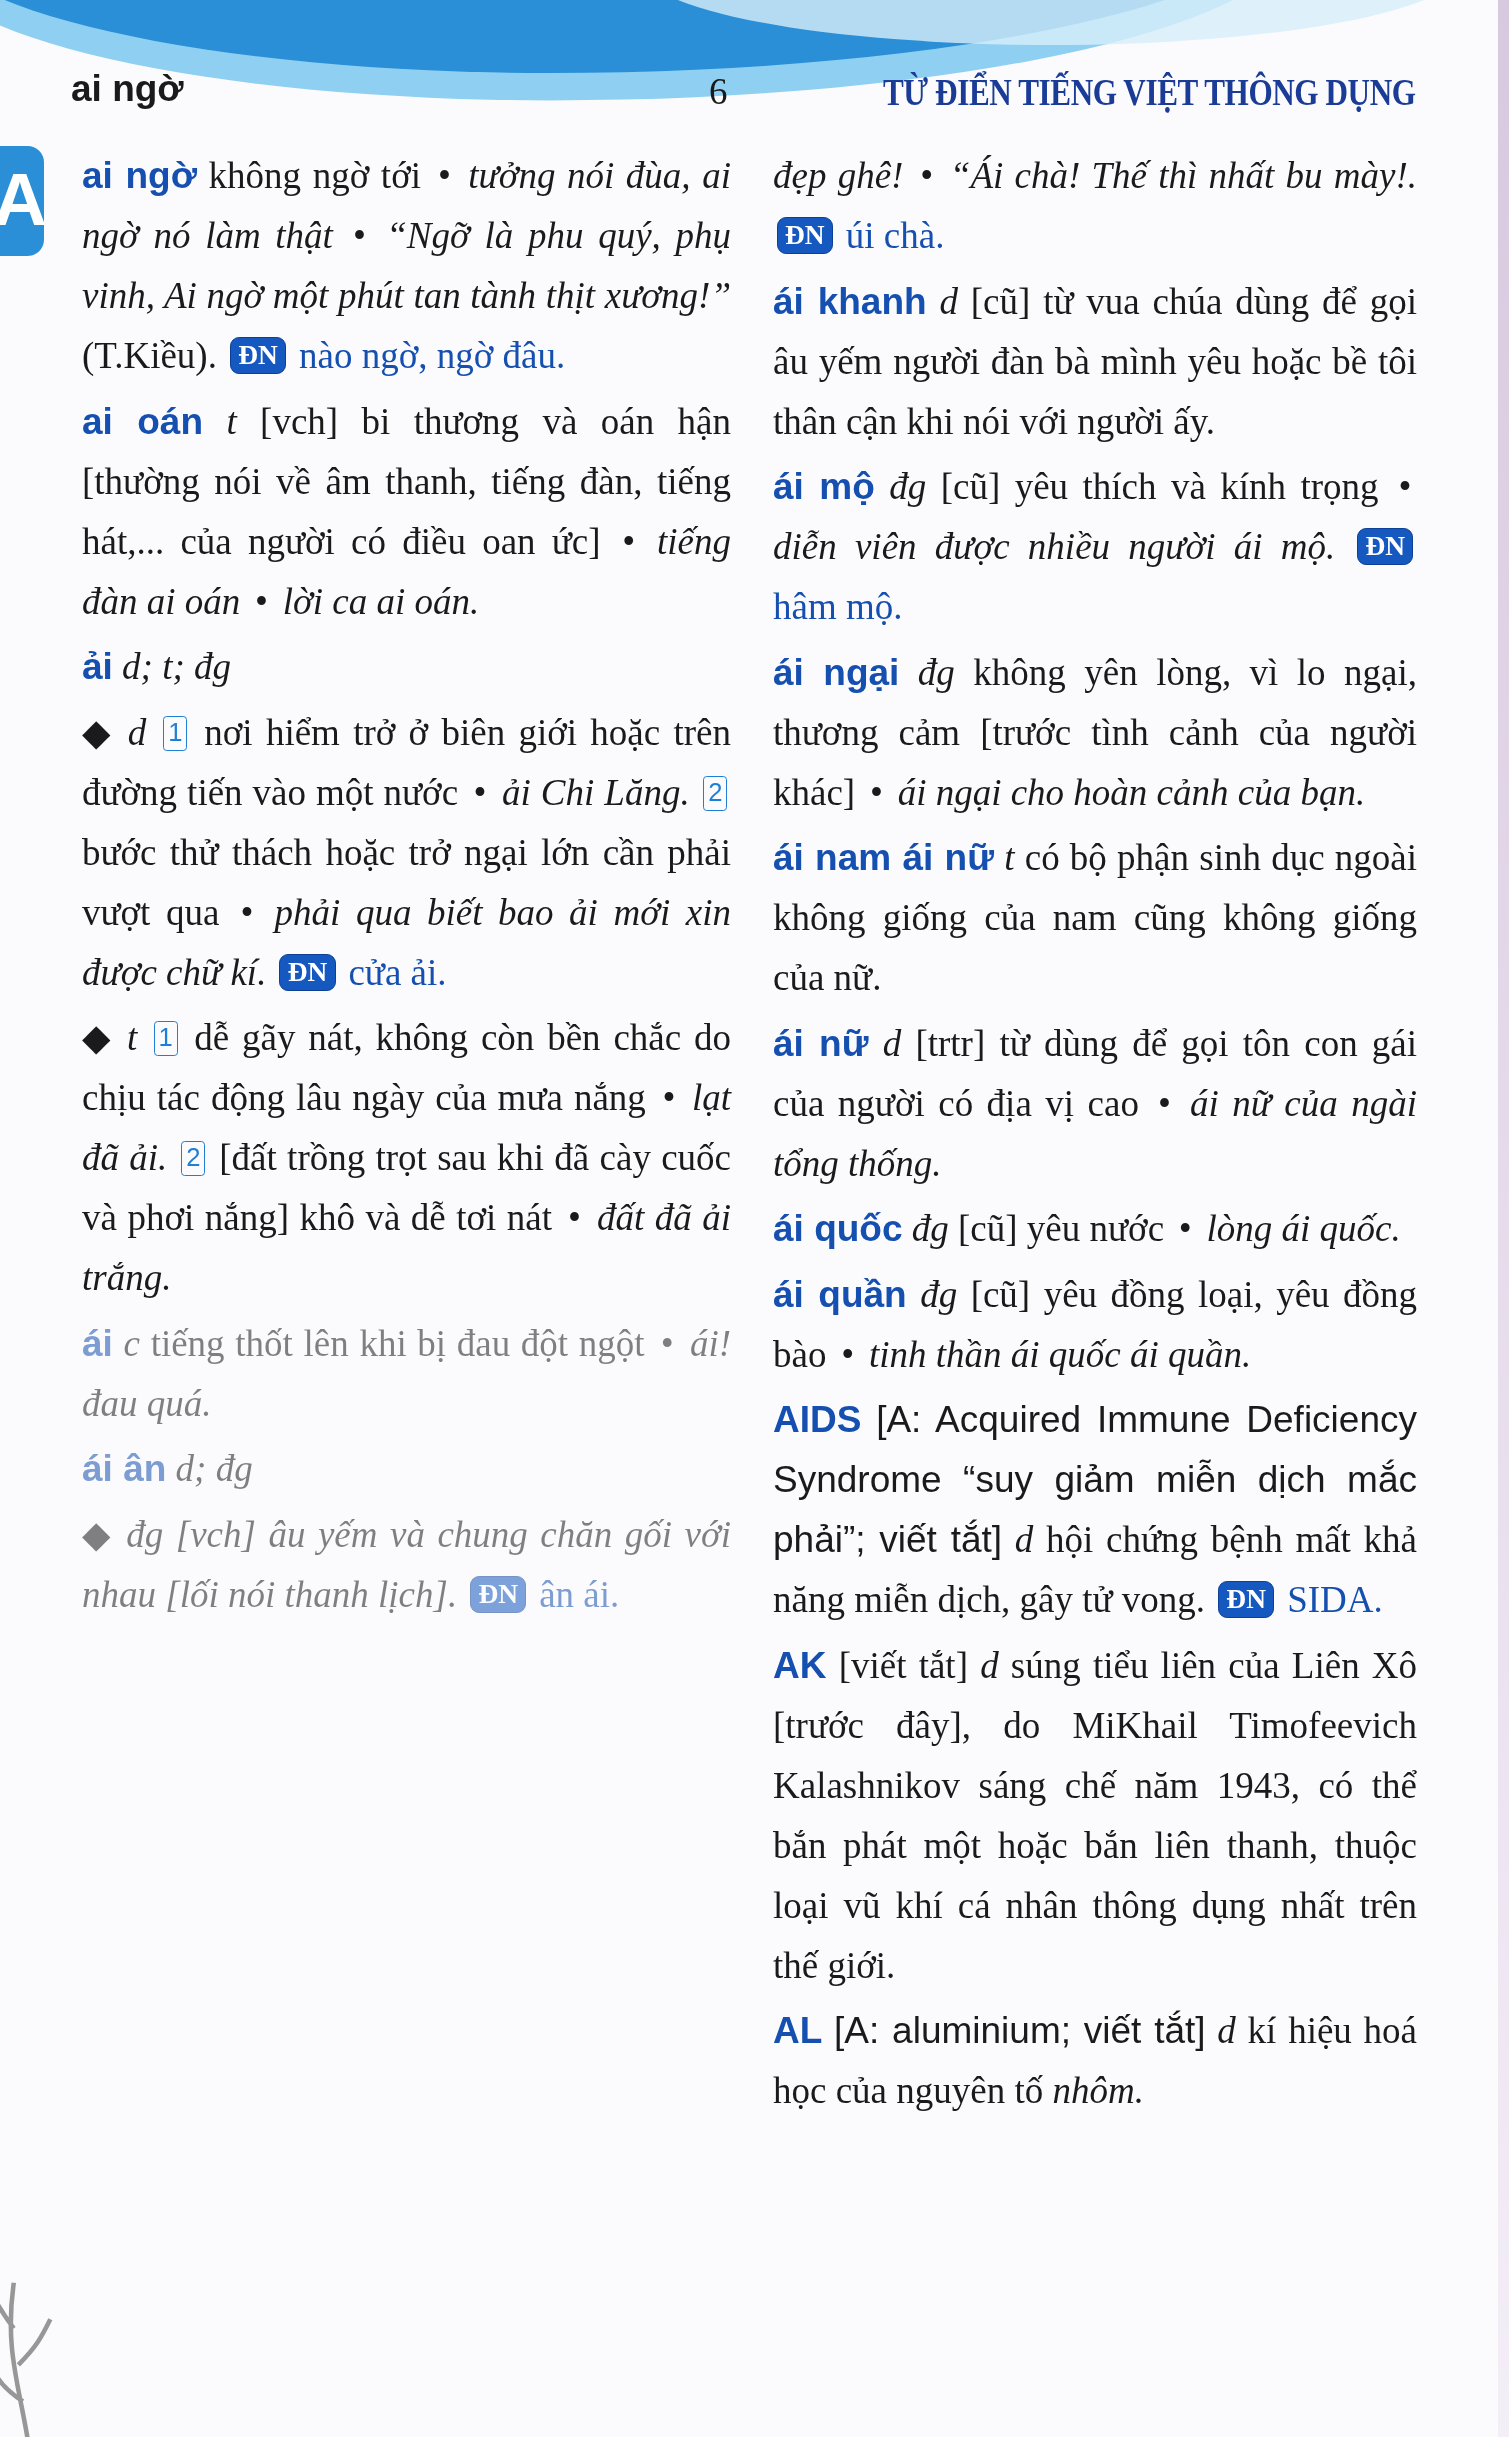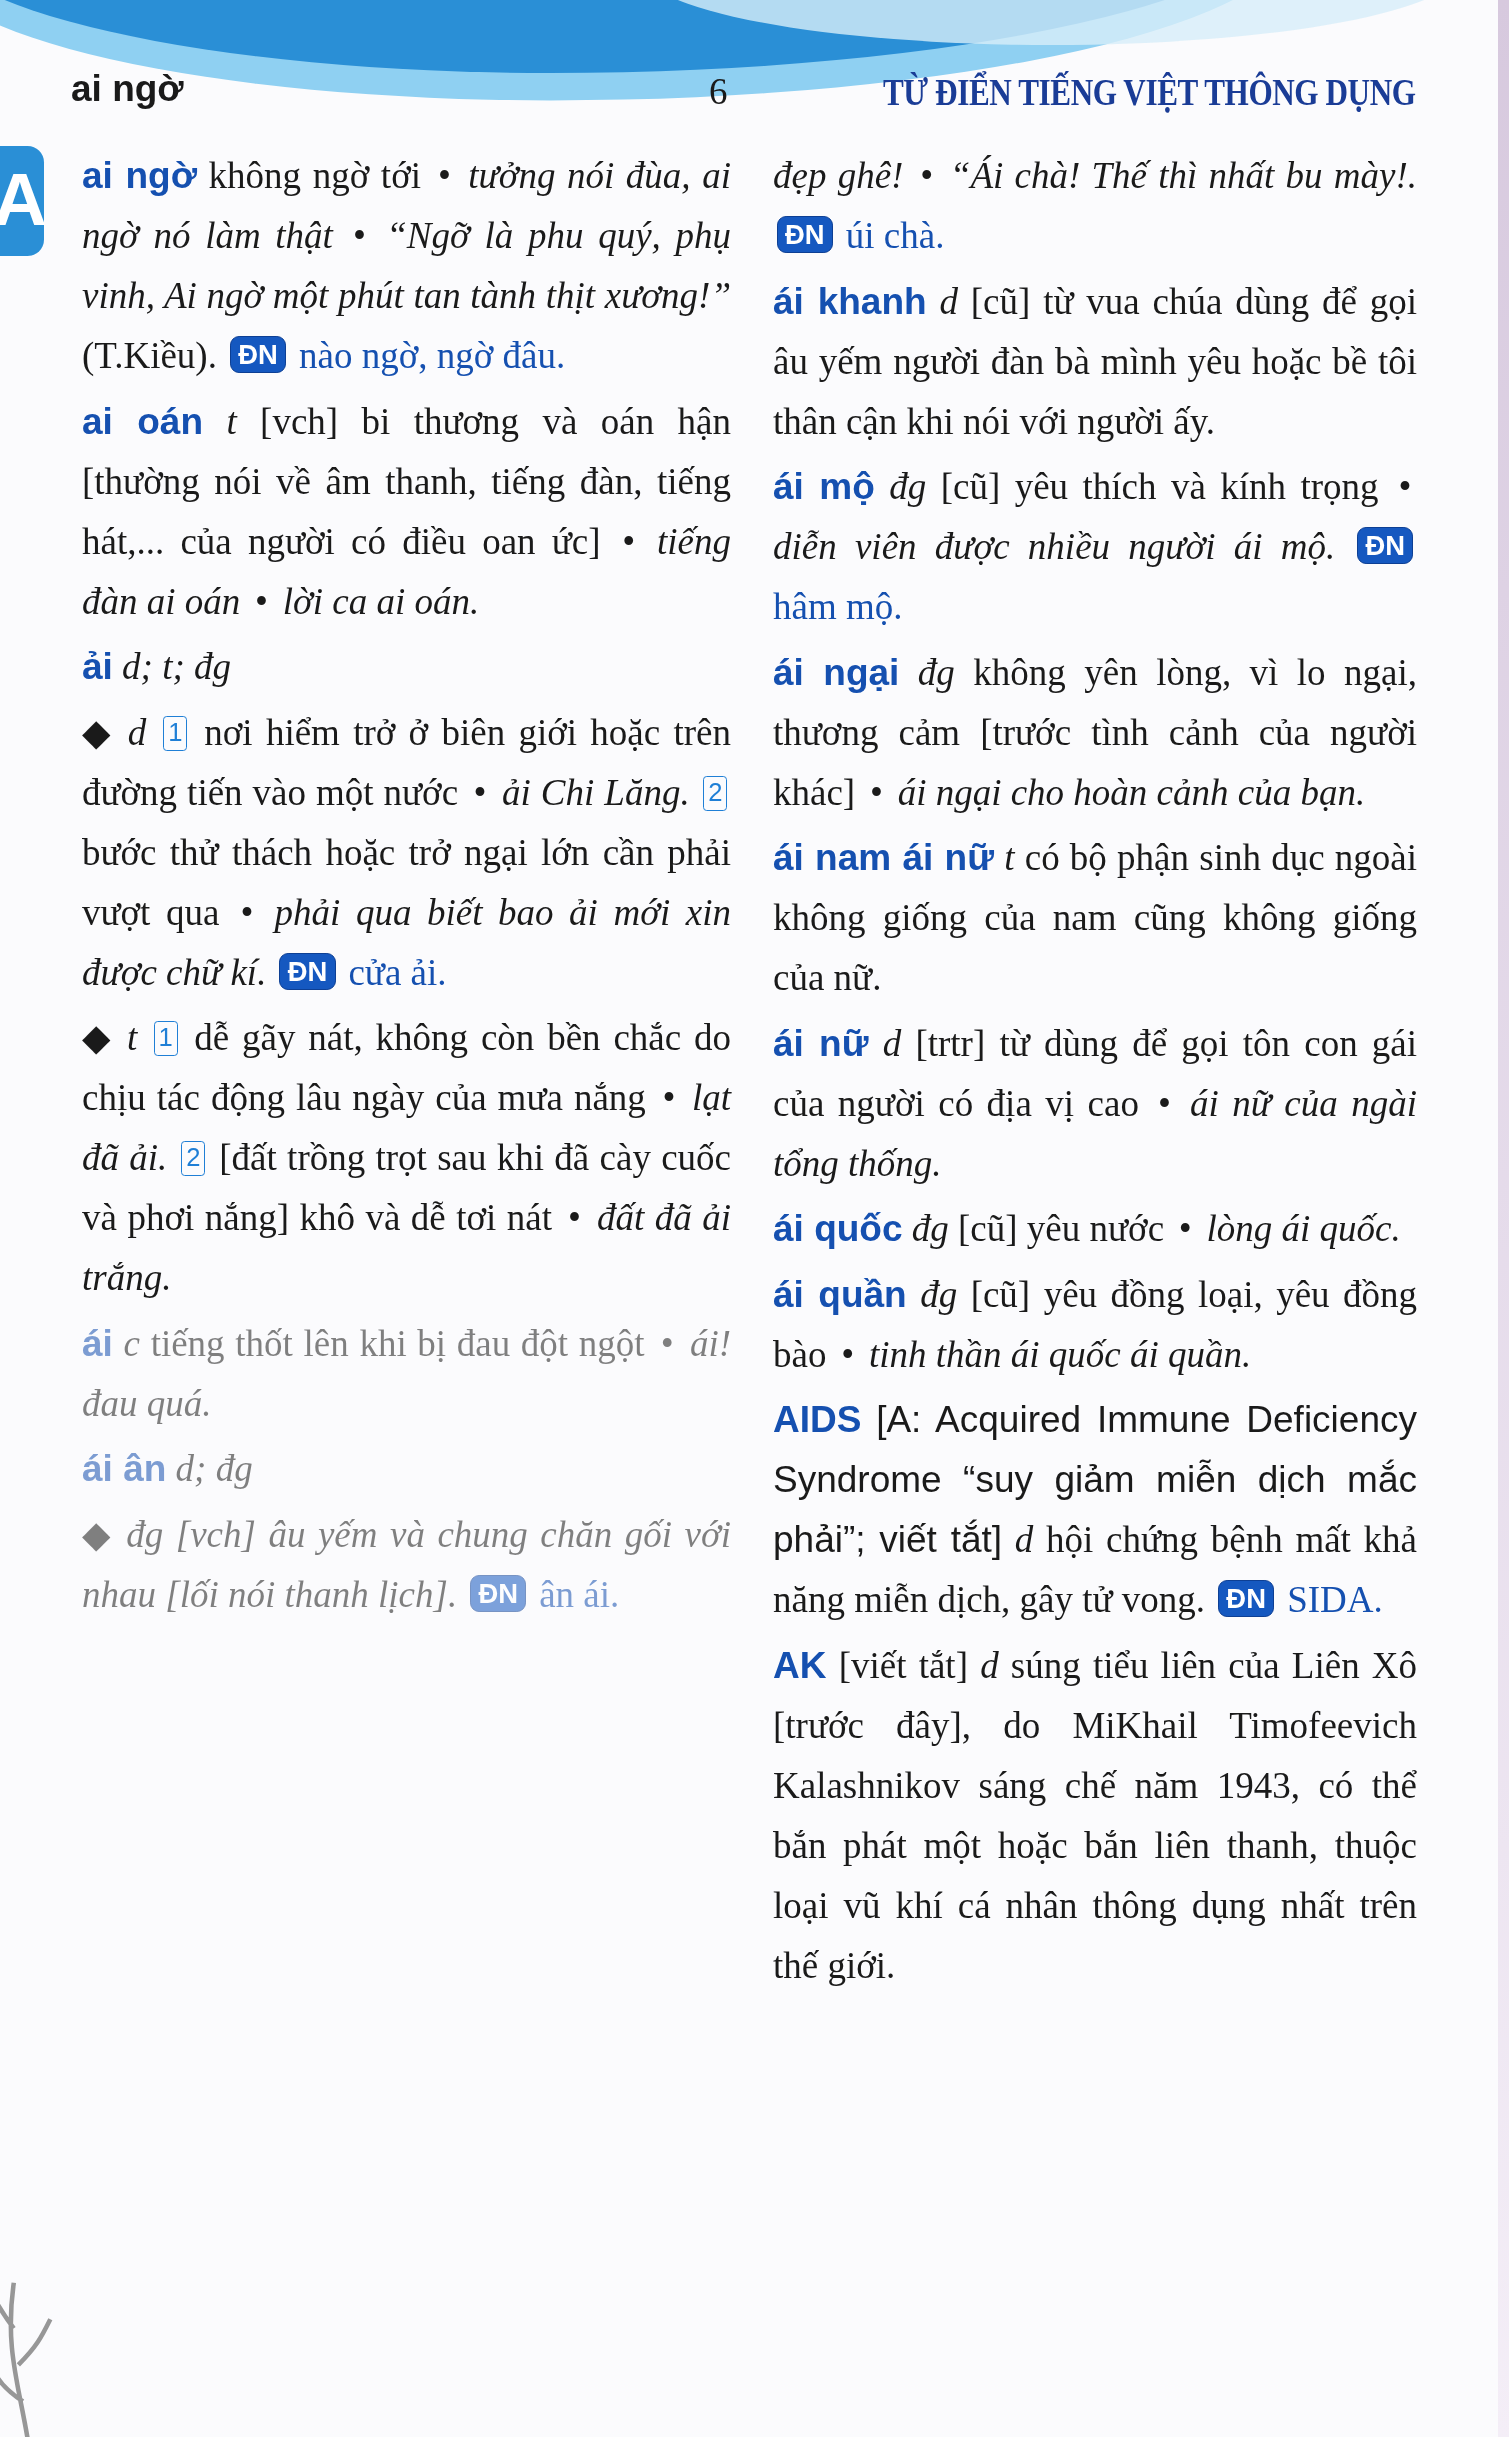--- a/index.html
+++ b/index.html
@@ -77,7 +77,7 @@
   }
   .dn-badge {
     display: inline-block; background: #1558c0; color: #ffffff;
-    font-family: Liberation Sans, sans-serif; font-weight: bold;
+    font-family: Liberation Serif, serif; font-weight: bold;
     font-size: 27.4px; line-height: 35px; padding: 0 7.3px;
     border-radius: 9.1px; vertical-align: 3.7px; margin: 0 3.7px;
     border: 1.8px solid #0d3f94;

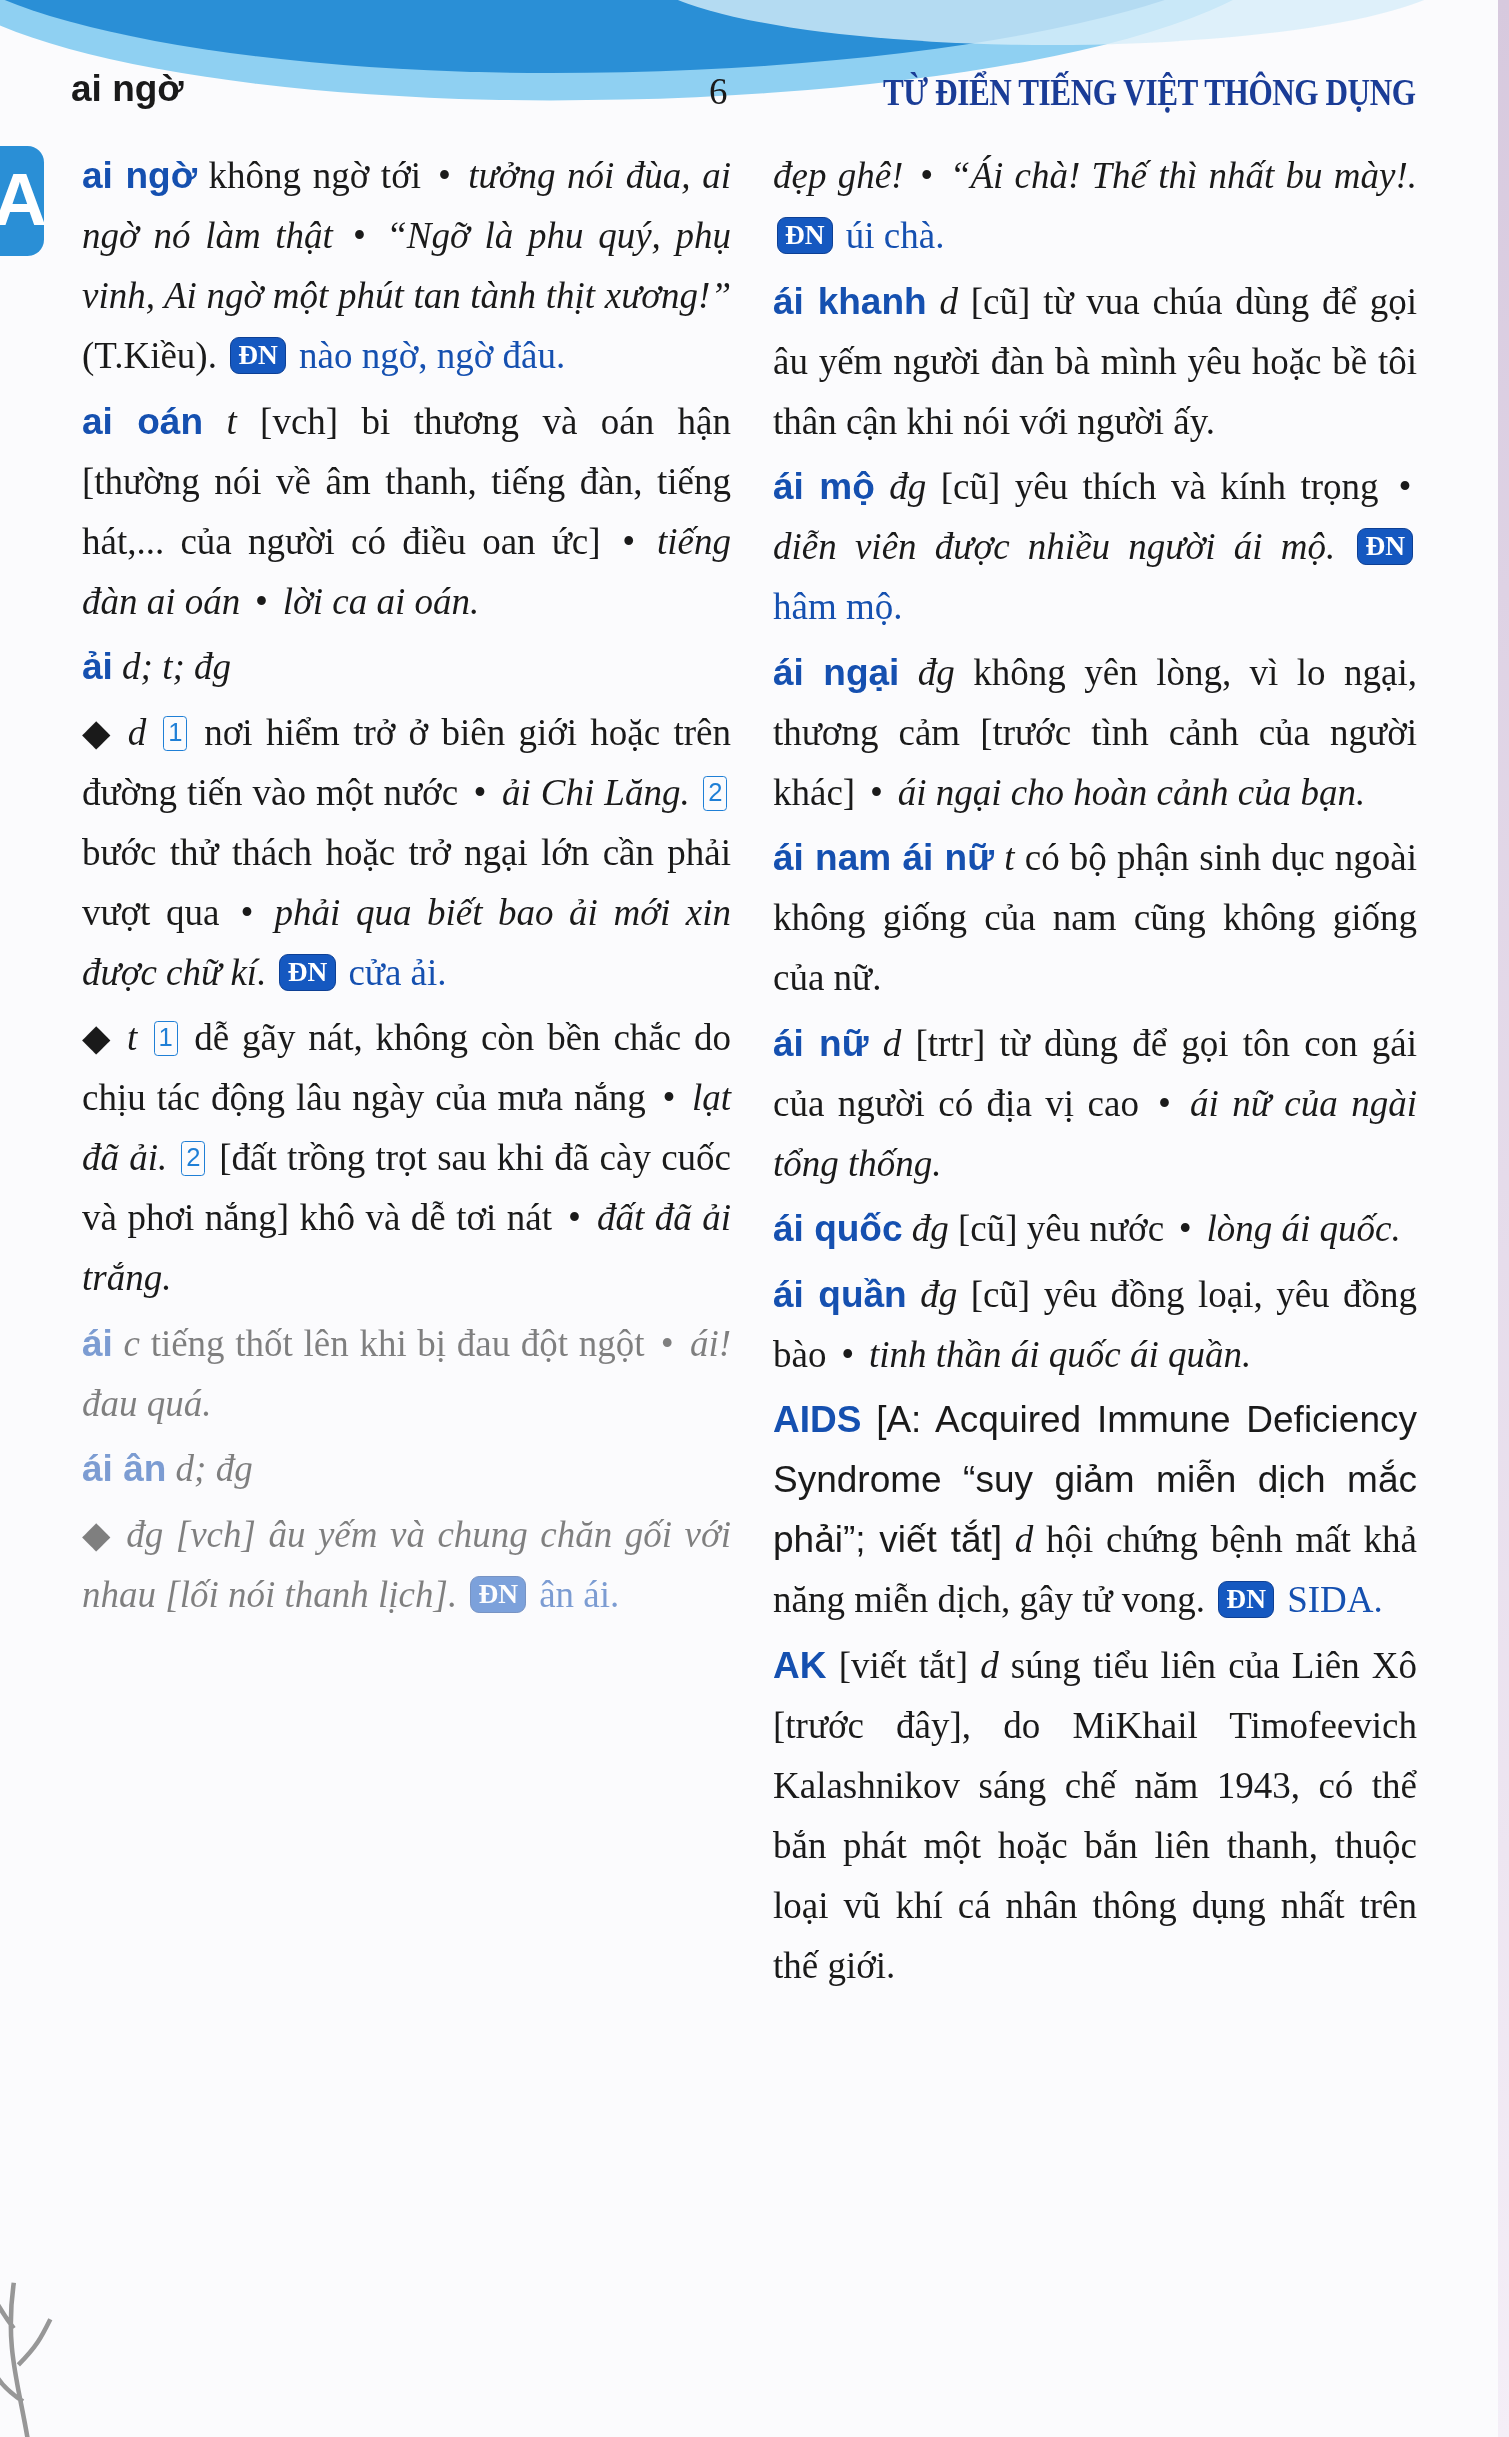--- a/index.html
+++ b/index.html
@@ -262,6 +262,13 @@
     <span>súng tiểu liên của Liên Xô [trước đây], do MiKhail Timofeevich Kalashnikov sáng chế năm 1943, có thể bắn phát một hoặc bắn liên thanh, thuộc loại vũ khí cá nhân thông dụng nhất trên thế giới.</span>
   </p>
 
+  <p class="entry">
+    <span class="hw">AL</span>
+    <span class="sans">[A: aluminium; viết tắt]</span>
+    <span class="pos">d</span>
+    <span>kí hiệu hoá học của nguyên tố</span>
+    <span class="ex">nhôm.</span>
+  </p>
 </div>
 
 <svg class="plant" viewBox="0 0 60 300">

